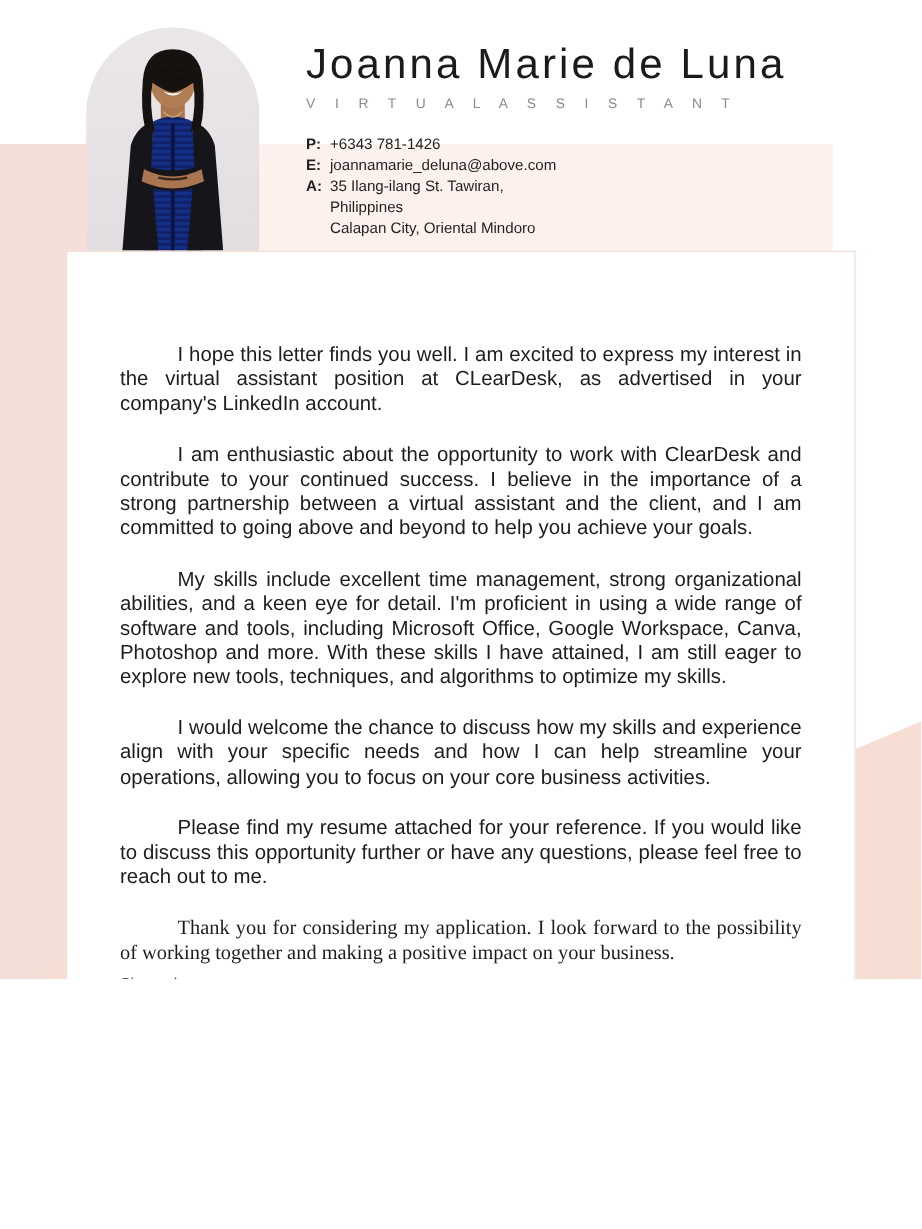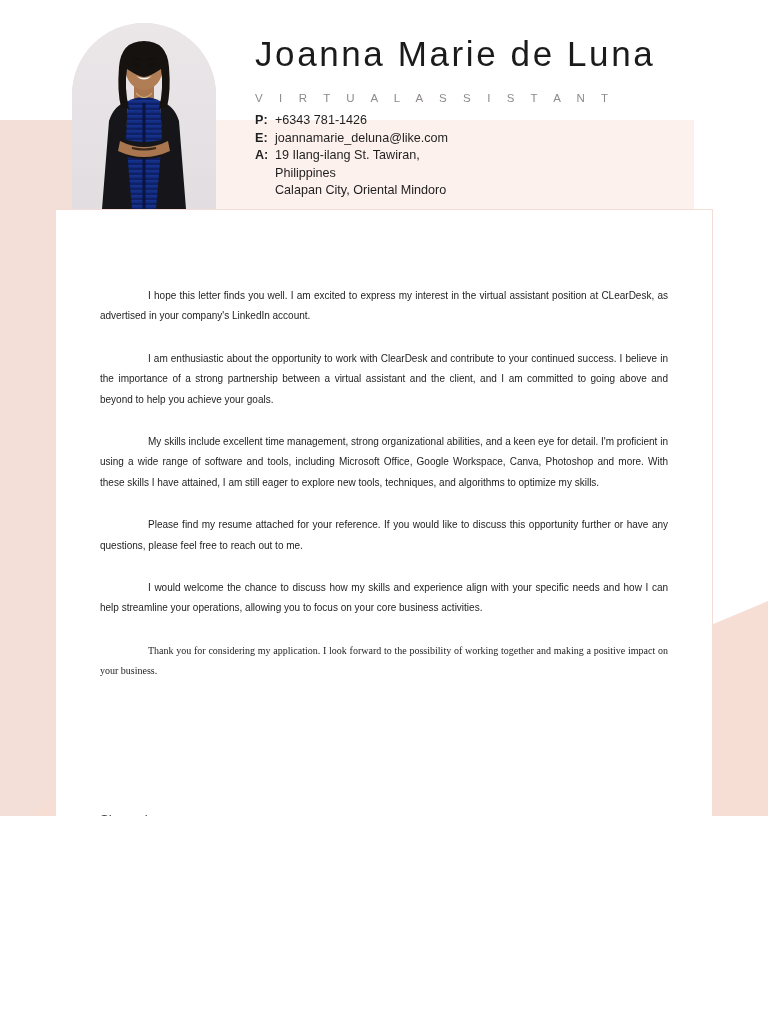--- a/index.html
+++ b/index.html
@@ -100,7 +100,7 @@
     line-height: 1.15;
   }
   .role-line {
-    margin-top: 18px;
+    margin-top: 7px;
     font-size: 11.5px;
     letter-spacing: 6.6px;
     color: #8e8a88;

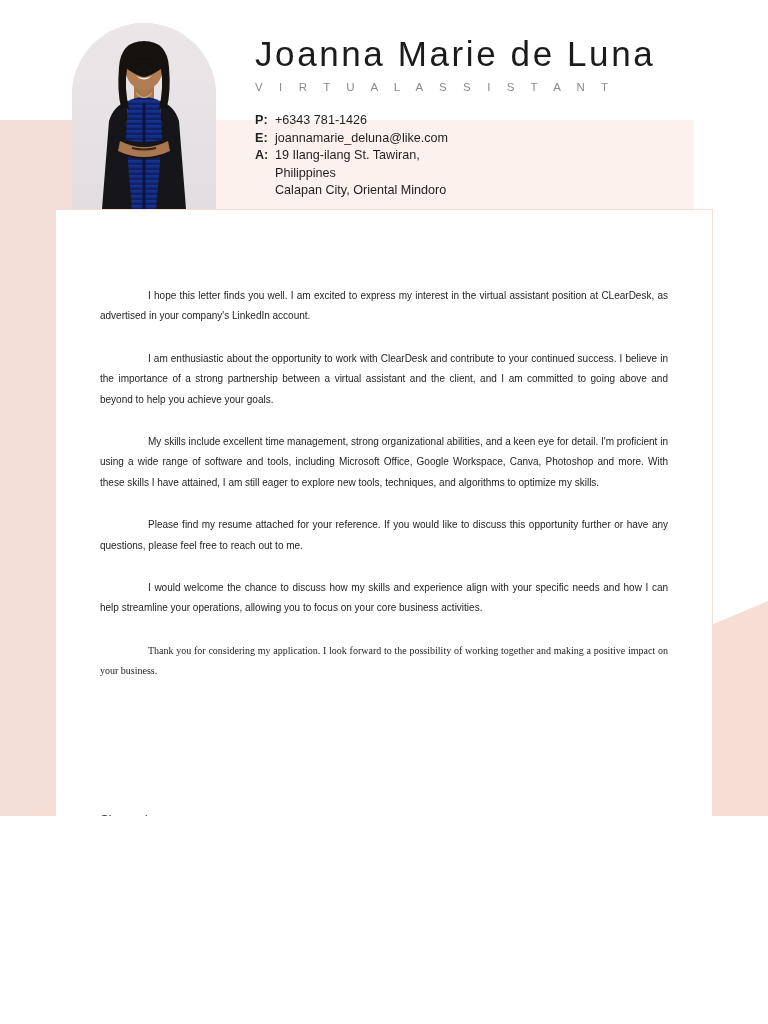--- a/index.html
+++ b/index.html
@@ -233,7 +233,7 @@
     </div>
     <div class="contact-row">
       <span class="contact-key">E:</span>
-      <span class="contact-val">joannamarie_deluna@like.com</span>
+      <span class="contact-val">joannamarie_deluna@above.com</span>
     </div>
     <div class="contact-row">
       <span class="contact-key">A:</span>

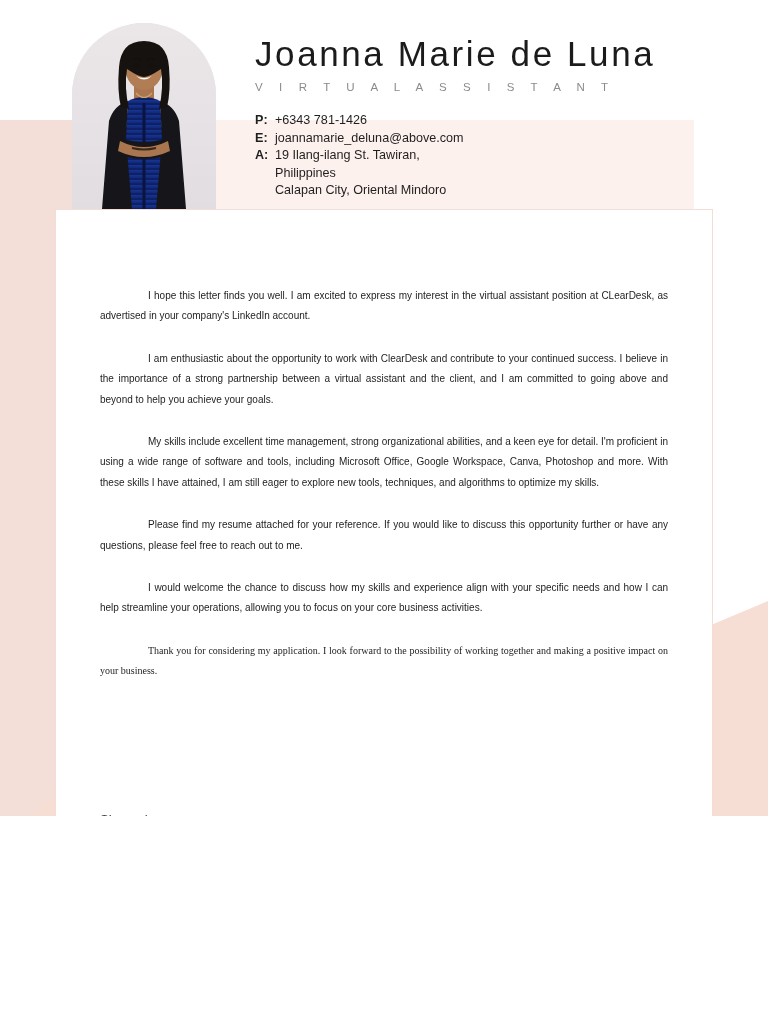--- a/index.html
+++ b/index.html
@@ -237,7 +237,7 @@
     </div>
     <div class="contact-row">
       <span class="contact-key">A:</span>
-      <span class="contact-val">19 Ilang-ilang St. Tawiran,</span>
+      <span class="contact-val">35 Ilang-ilang St. Tawiran,</span>
     </div>
     <div class="contact-val-sub">Philippines</div>
     <div class="contact-val-sub">Calapan City, Oriental Mindoro</div>

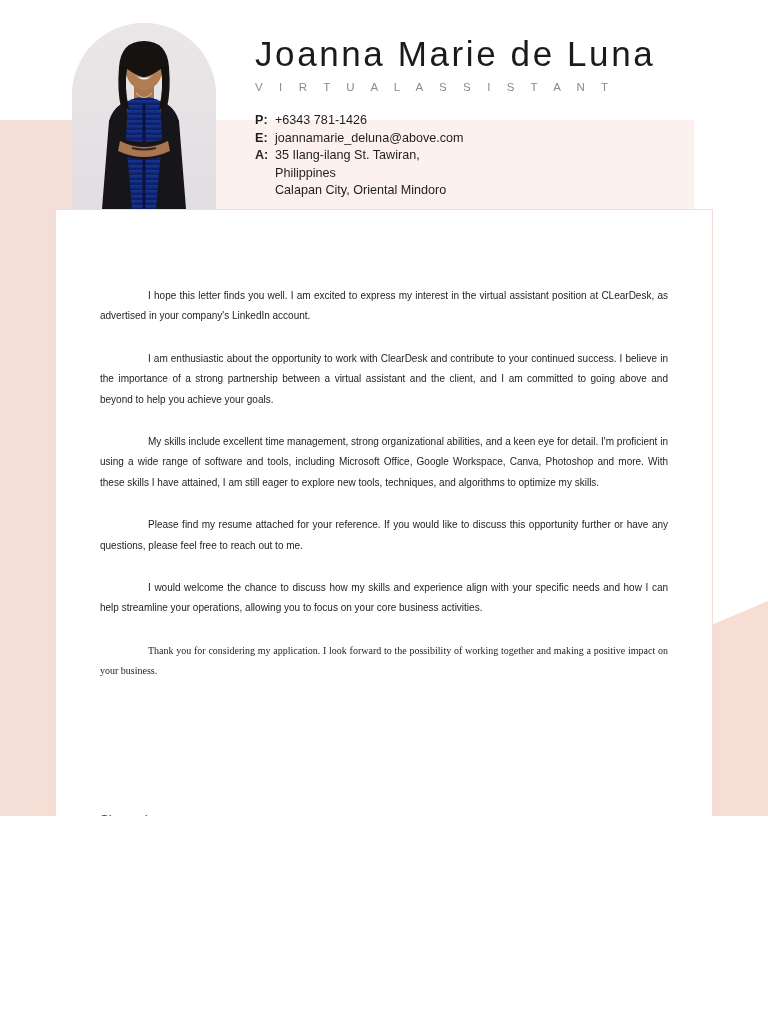--- a/index.html
+++ b/index.html
@@ -132,7 +132,7 @@
   }
   .para {
     margin: 0 0 22px 0;
-    font-size: 10px;
+    font-size: 17px;
     line-height: 20.4px;
     color: #1d1d1d;
     text-align: justify;

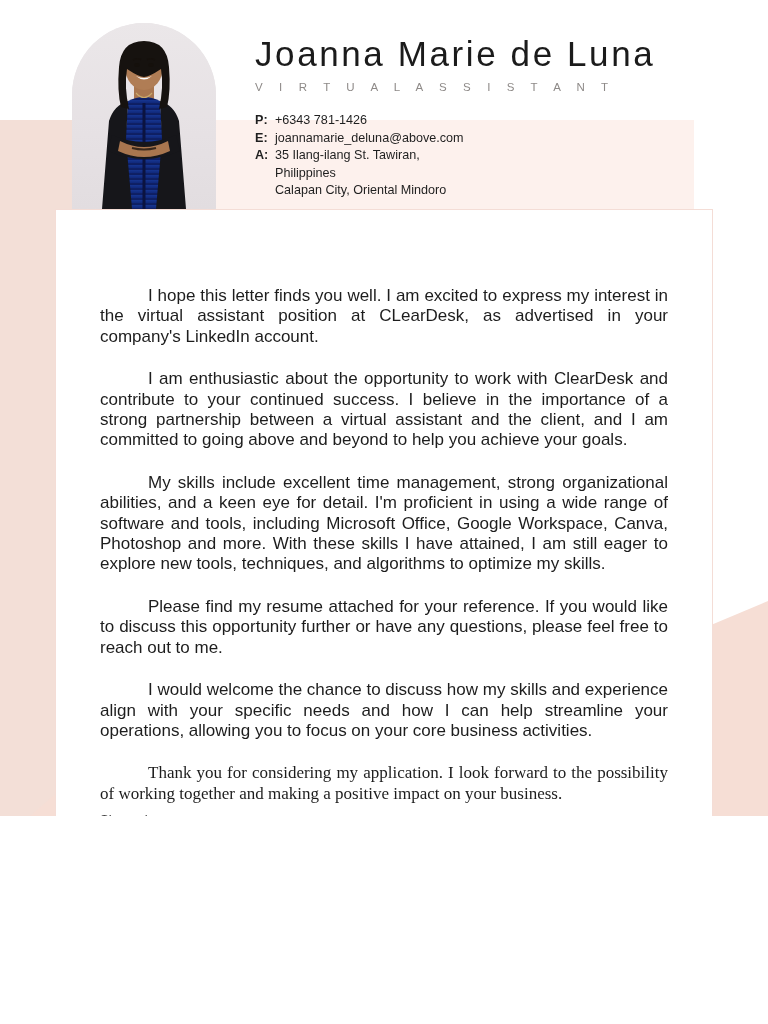--- a/index.html
+++ b/index.html
@@ -247,8 +247,8 @@
     <p class="para">I hope this letter finds you well. I am excited to express my interest in the virtual assistant position at CLearDesk, as advertised in your company's LinkedIn account.</p>
     <p class="para">I am enthusiastic about the opportunity to work with ClearDesk and contribute to your continued success. I believe in the importance of a strong partnership between a virtual assistant and the client, and I am committed to going above and beyond to help you achieve your goals.</p>
     <p class="para">My skills include excellent time management, strong organizational abilities, and a keen eye for detail. I'm proficient in using a wide range of software and tools, including Microsoft Office, Google Workspace, Canva, Photoshop and more. With these skills I have attained, I am still eager to explore new tools, techniques, and algorithms to optimize my skills.</p>
+    <p class="para">I would welcome the chance to discuss how my skills and experience align with your specific needs and how I can help streamline your operations, allowing you to focus on your core business activities.</p>
     <p class="para">Please find my resume attached for your reference. If you would like to discuss this opportunity further or have any questions, please feel free to reach out to me.</p>
-    <p class="para">I would welcome the chance to discuss how my skills and experience align with your specific needs and how I can help streamline your operations, allowing you to focus on your core business activities.</p>
     <p class="para">Thank you for considering my application. I look forward to the possibility of working together and making a positive impact on your business.</p>
   </div>
 

